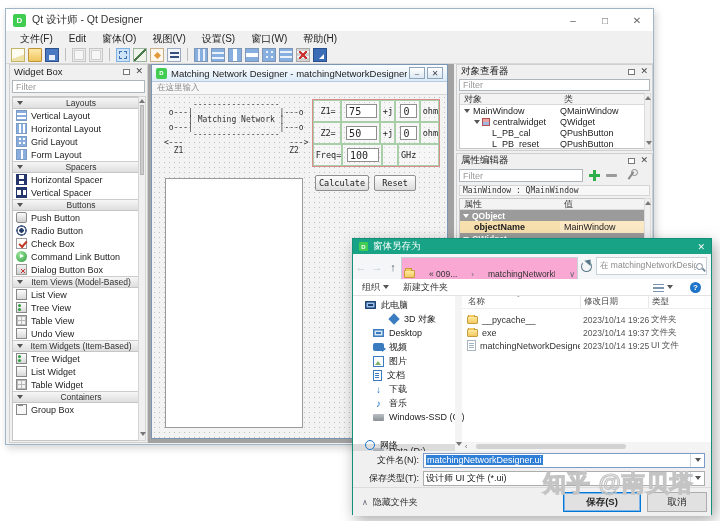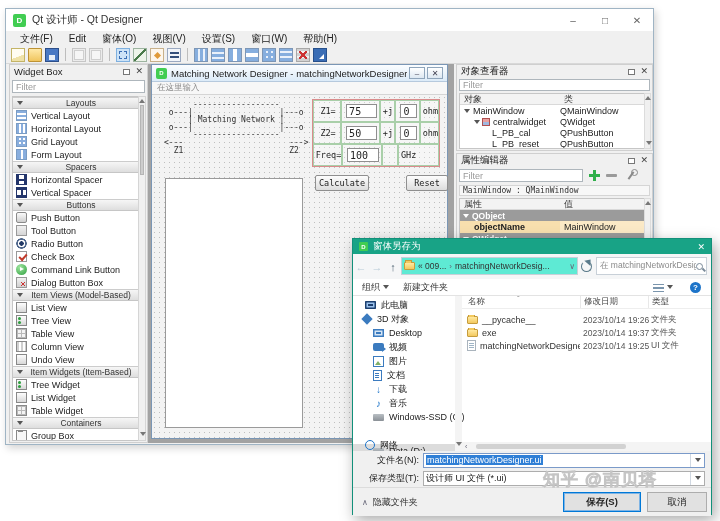--- a/index.html
+++ b/index.html
@@ -455,7 +455,7 @@
           </div>
 
           <div class="fbtn" style="left:163px;top:80px;width:54px;">Calculate</div>
-          <div class="fbtn" style="left:222px;top:80px;width:42px;margin-left:32px;">Reset</div>
+          <div class="fbtn" style="left:222px;top:80px;width:42px;">Reset</div>
           <div class="flist"></div>
         </div>
       </div>

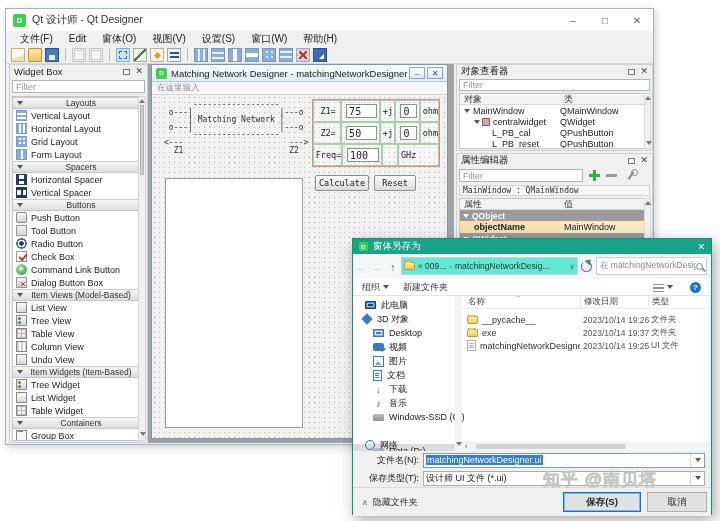--- a/index.html
+++ b/index.html
@@ -309,10 +309,6 @@
             <span>Push Button</span>
           </div>
         <div class="wrow">
-            <span class="wi wi-tb"></span>
-            <span>Tool Button</span>
-          </div>
-        <div class="wrow">
             <span class="wi wi-rb"></span>
             <span>Radio Button</span>
           </div>

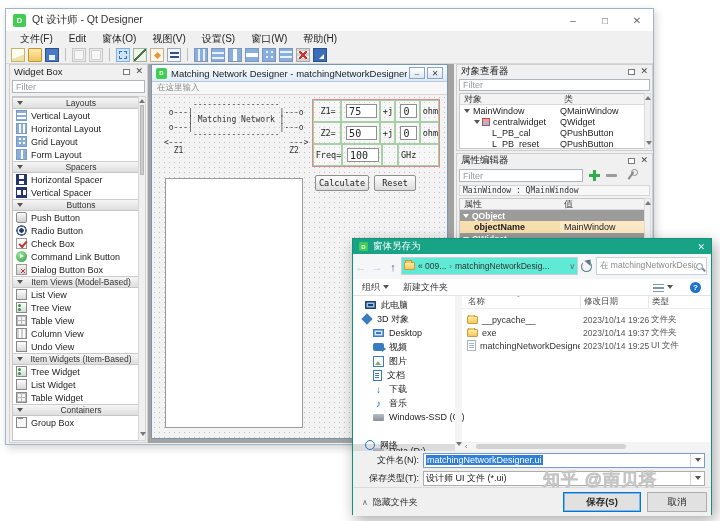--- a/index.html
+++ b/index.html
@@ -151,7 +151,7 @@
 .dlg-close{font-size:9px;color:#fff;}
 .addr{position:absolute;left:0;top:15px;width:100%;height:25px;background:#f5f6f7;display:flex;align-items:center;}
 .nav-a{font-size:11px;width:16px;text-align:center;flex:none;}
-.crumb{position:absolute;left:48px;top:3px;width:177px;height:18px;background:#5eead4;border:1px solid #c8d0d8;display:flex;align-items:center;font-size:8.5px;color:#333;padding:0 2px;gap:3px;}
+.crumb{position:absolute;left:48px;top:3px;width:177px;height:18px;background:#f9a8d4;border:1px solid #c8d0d8;display:flex;align-items:center;font-size:8.5px;color:#333;padding:16px 2px;gap:14px;}
 .mini-folder{width:11px;height:8px;background:linear-gradient(#ffe9a0,#f3c95f);border:1px solid #c69c3c;border-radius:1px;position:relative;flex:none;}
 .mini-folder::before{content:"";position:absolute;left:0;top:-3px;width:5px;height:2px;background:#f3c95f;border:1px solid #c69c3c;border-bottom:none;}
 .mini-file{width:9px;height:11px;background:#fff;border:1px solid #aab4bd;position:relative;flex:none;}

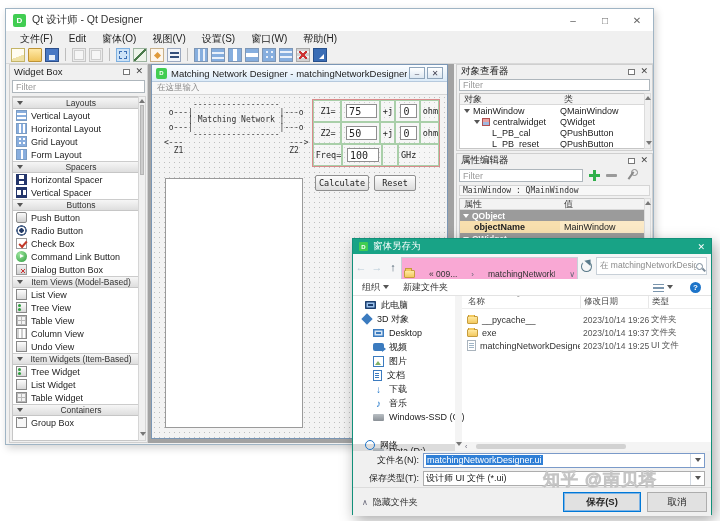--- a/index.html
+++ b/index.html
@@ -584,7 +584,7 @@
           <span class="si si-pc"></span>
           <span>此电脑</span>
         </div>
-      <div class="side-item" style="top:16px;padding-left:9px;">
+      <div class="side-item" style="top:16px;padding-left:36px;">
           <span class="si si-3d"></span>
           <span>3D 对象</span>
         </div>

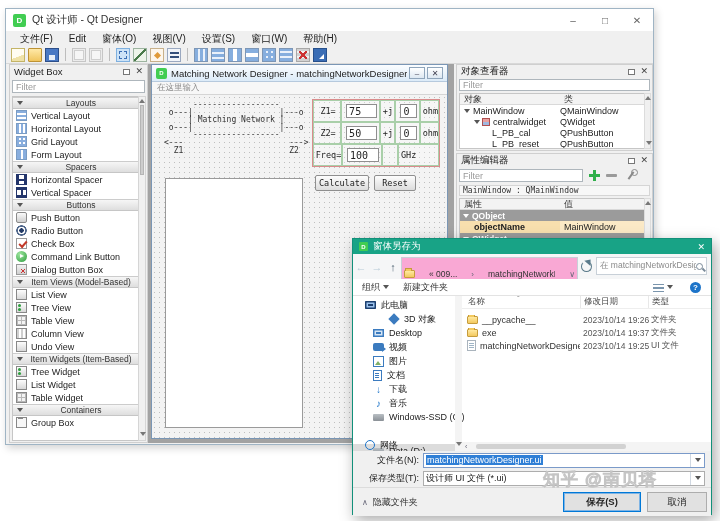--- a/index.html
+++ b/index.html
@@ -341,10 +341,6 @@
             <span>Table View</span>
           </div>
         <div class="wrow">
-            <span class="wi wi-col"></span>
-            <span>Column View</span>
-          </div>
-        <div class="wrow">
             <span class="wi wi-view"></span>
             <span>Undo View</span>
           </div>

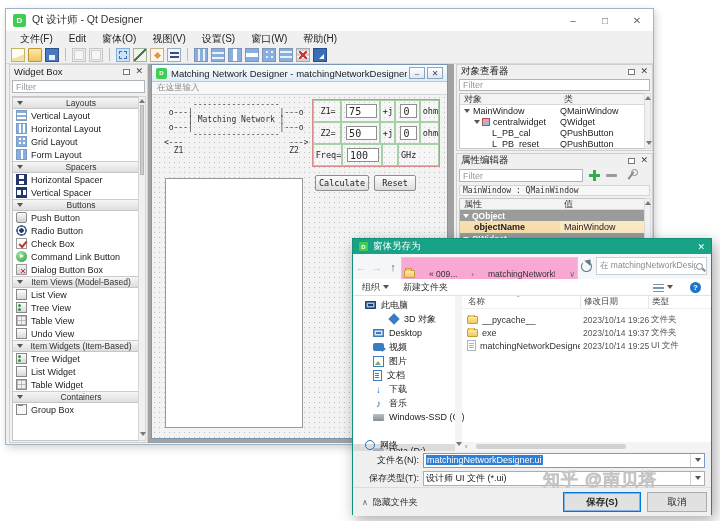--- a/index.html
+++ b/index.html
@@ -208,7 +208,7 @@
 .chev{font-size:8px;color:#667;}
 
 
-.watermark{position:absolute;left:543px;top:468px;font-size:17px;font-weight:normal;letter-spacing:1px;
+.watermark{position:absolute;left:543px;top:468px;font-size:23px;font-weight:bold;letter-spacing:1px;
   color:rgba(255,255,255,.12);-webkit-text-stroke:1.2px #c4c4c4;z-index:50;white-space:nowrap;}
 </style>
 </head>

